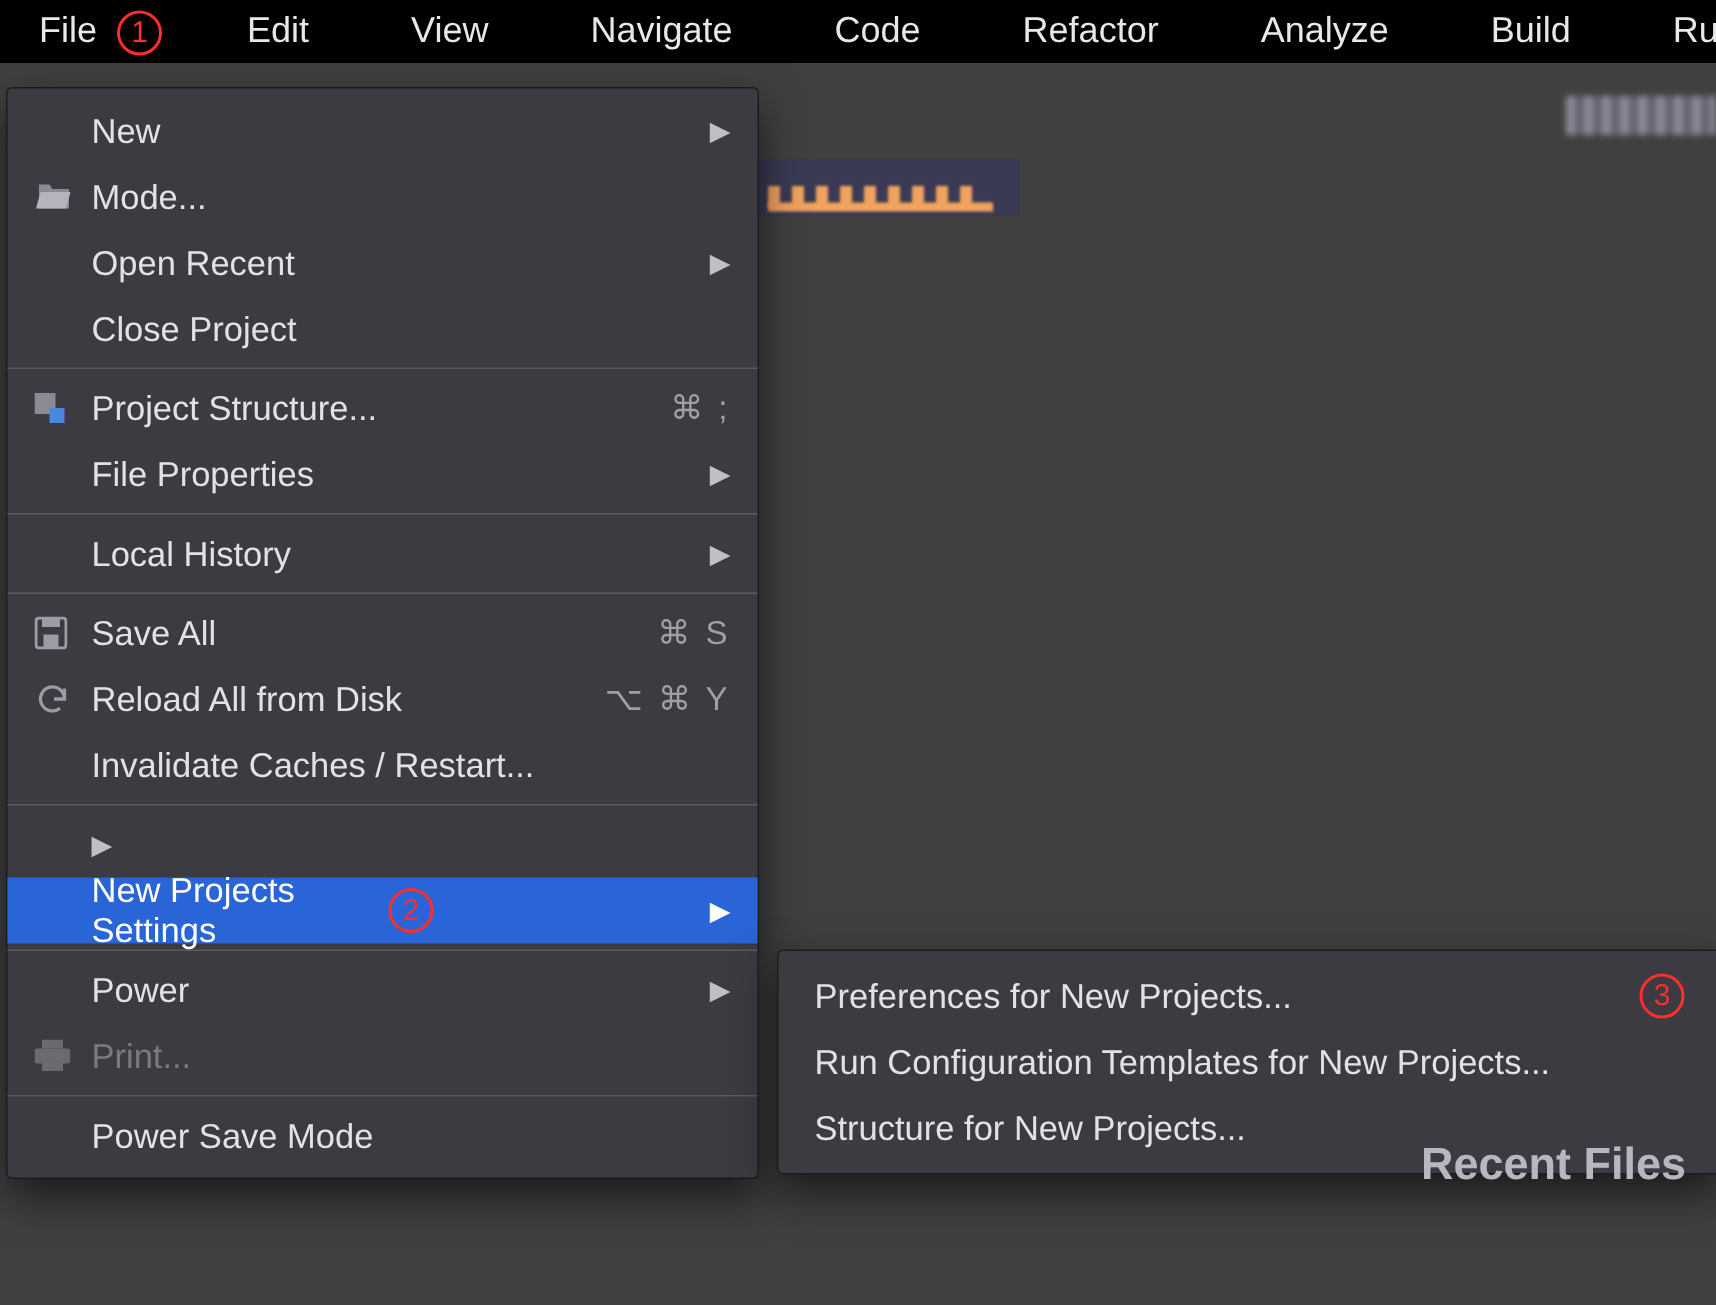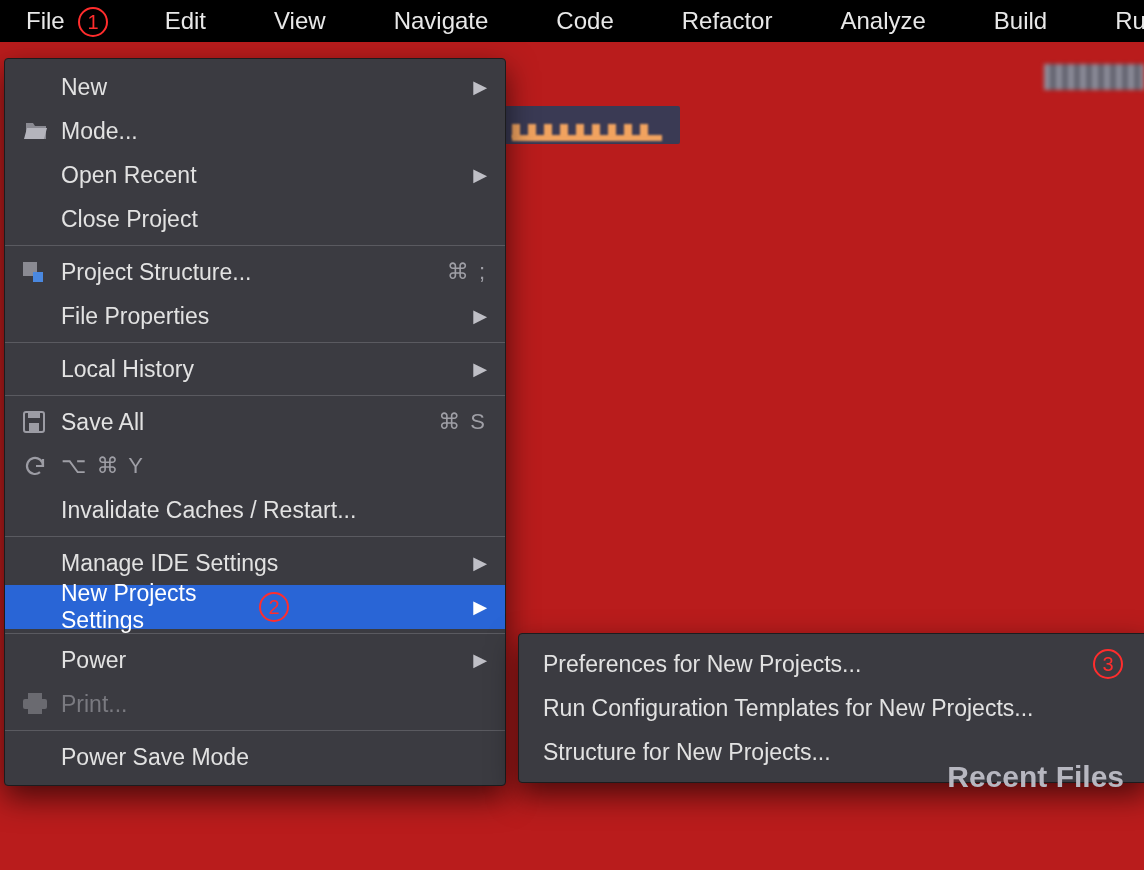--- a/index.html
+++ b/index.html
@@ -60,7 +60,7 @@
     .workspace {
       position: relative;
       height: calc(100% - 42px);
-      background: #b91c1c;
+      background: #404040;
     }
     .blur-strip {
       position: absolute;

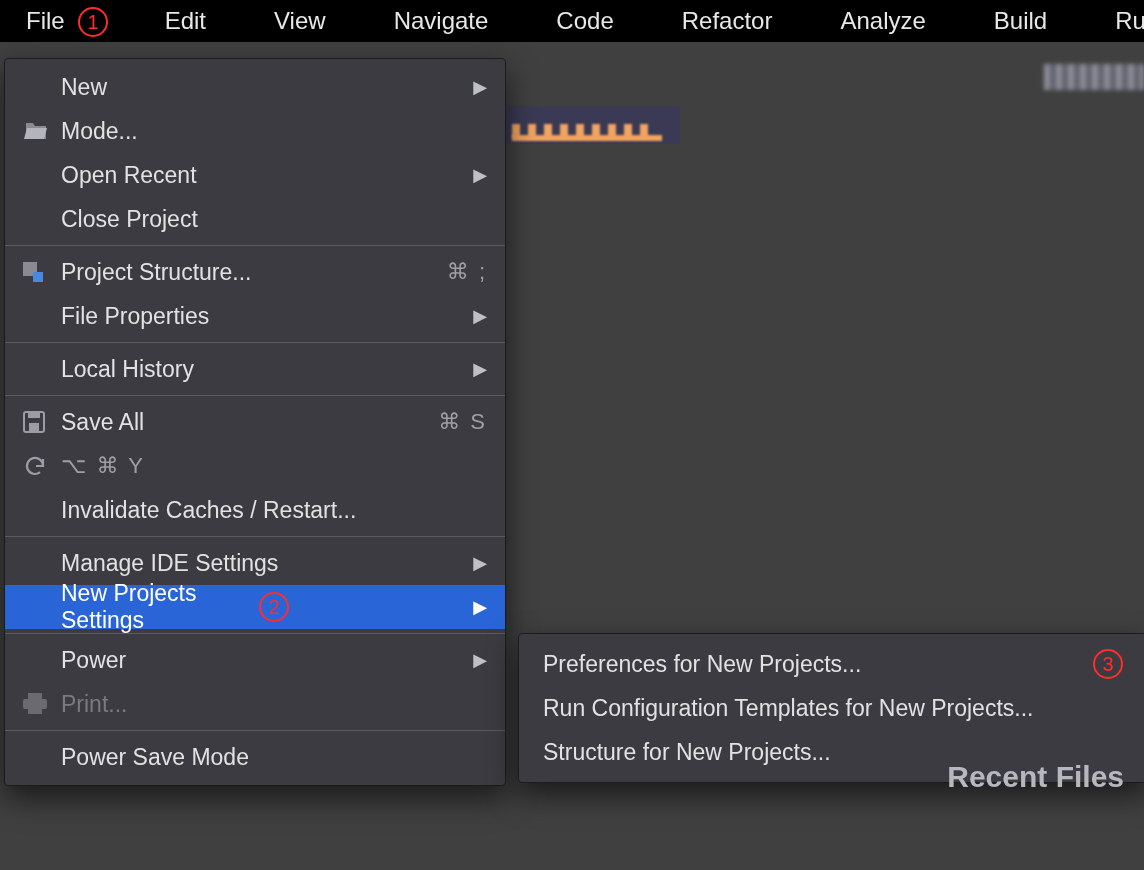--- a/index.html
+++ b/index.html
@@ -322,6 +322,7 @@
             <path d="M20 5v7h-7"></path>
           </svg>
       </span>
+      <span class="label">Reload All from Disk</span>
       <span class="shortcut">⌥ ⌘ Y</span>
     </div>
 

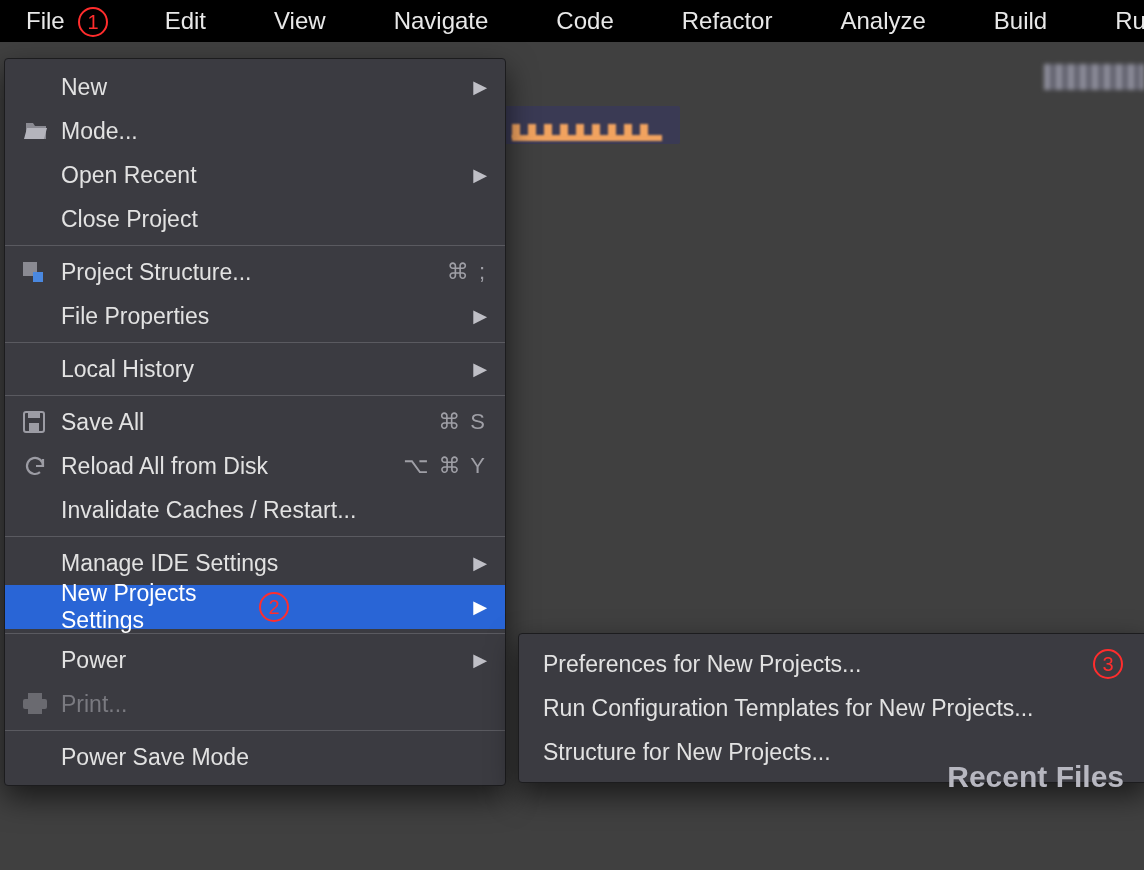--- a/index.html
+++ b/index.html
@@ -335,7 +335,6 @@
 
     <div class="menu-item">
       <span class="icon-slot"></span>
-      <span class="label">Manage IDE Settings</span>
       <span class="chevron">▶</span>
     </div>
 

